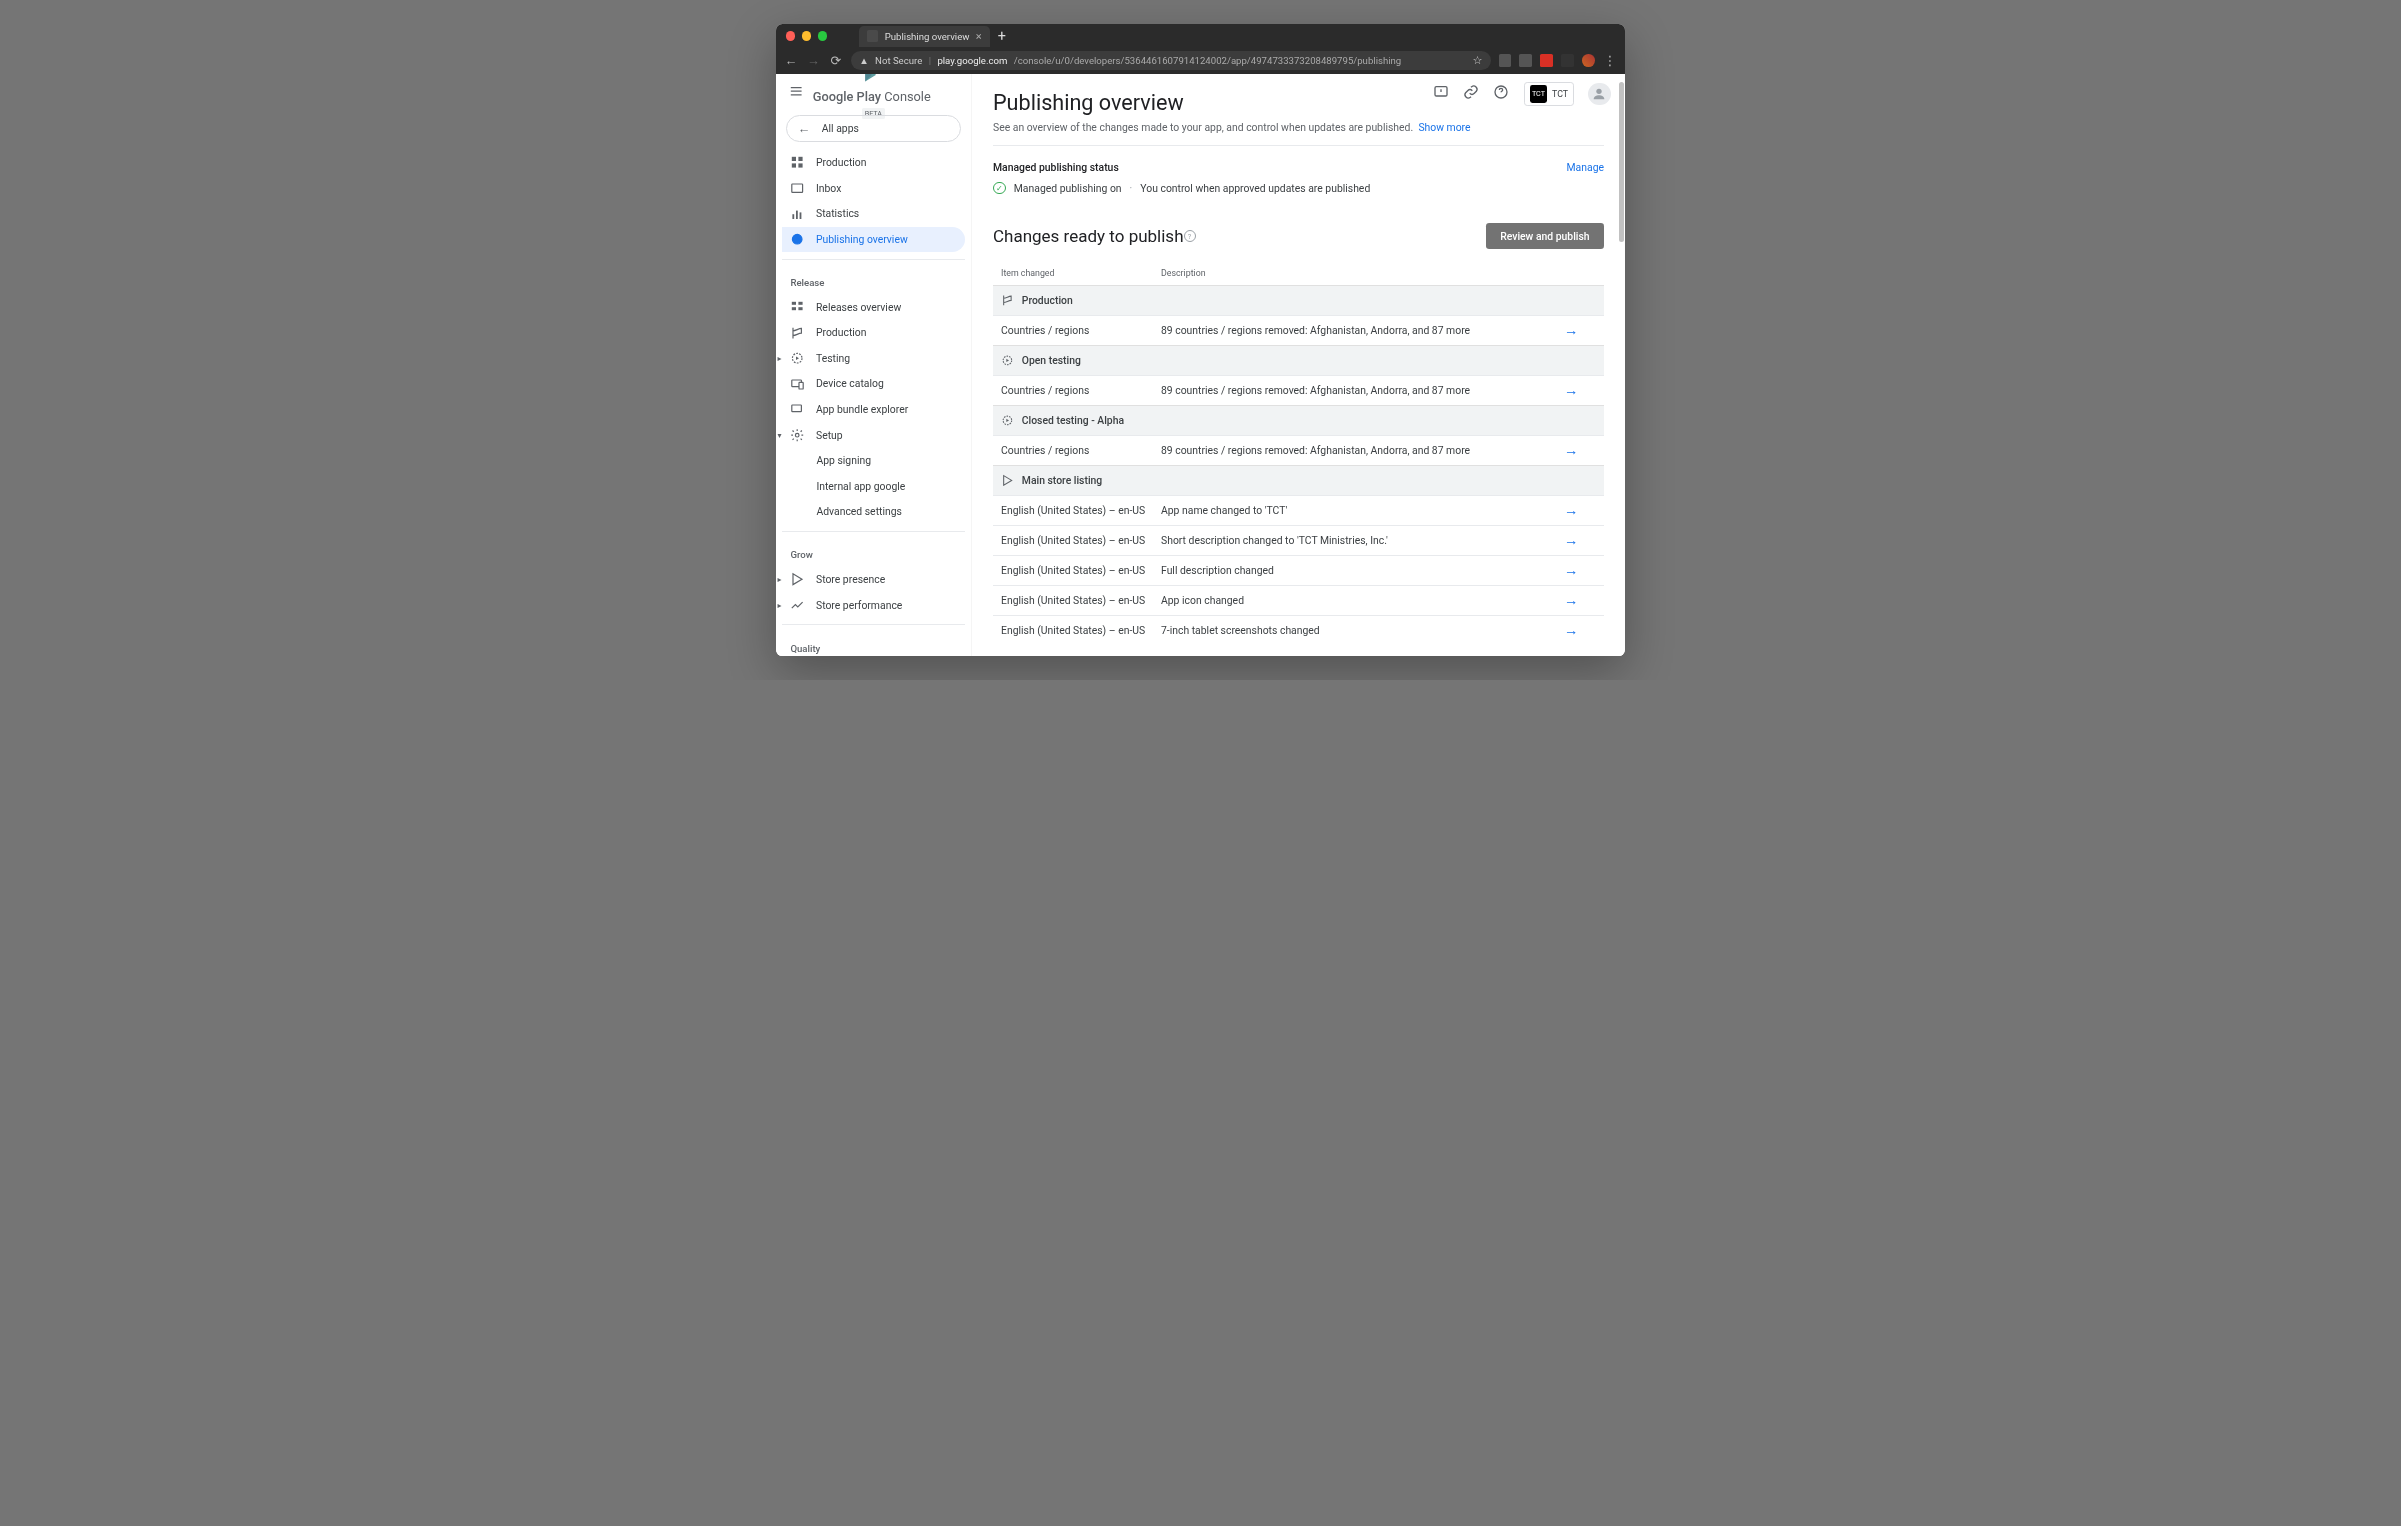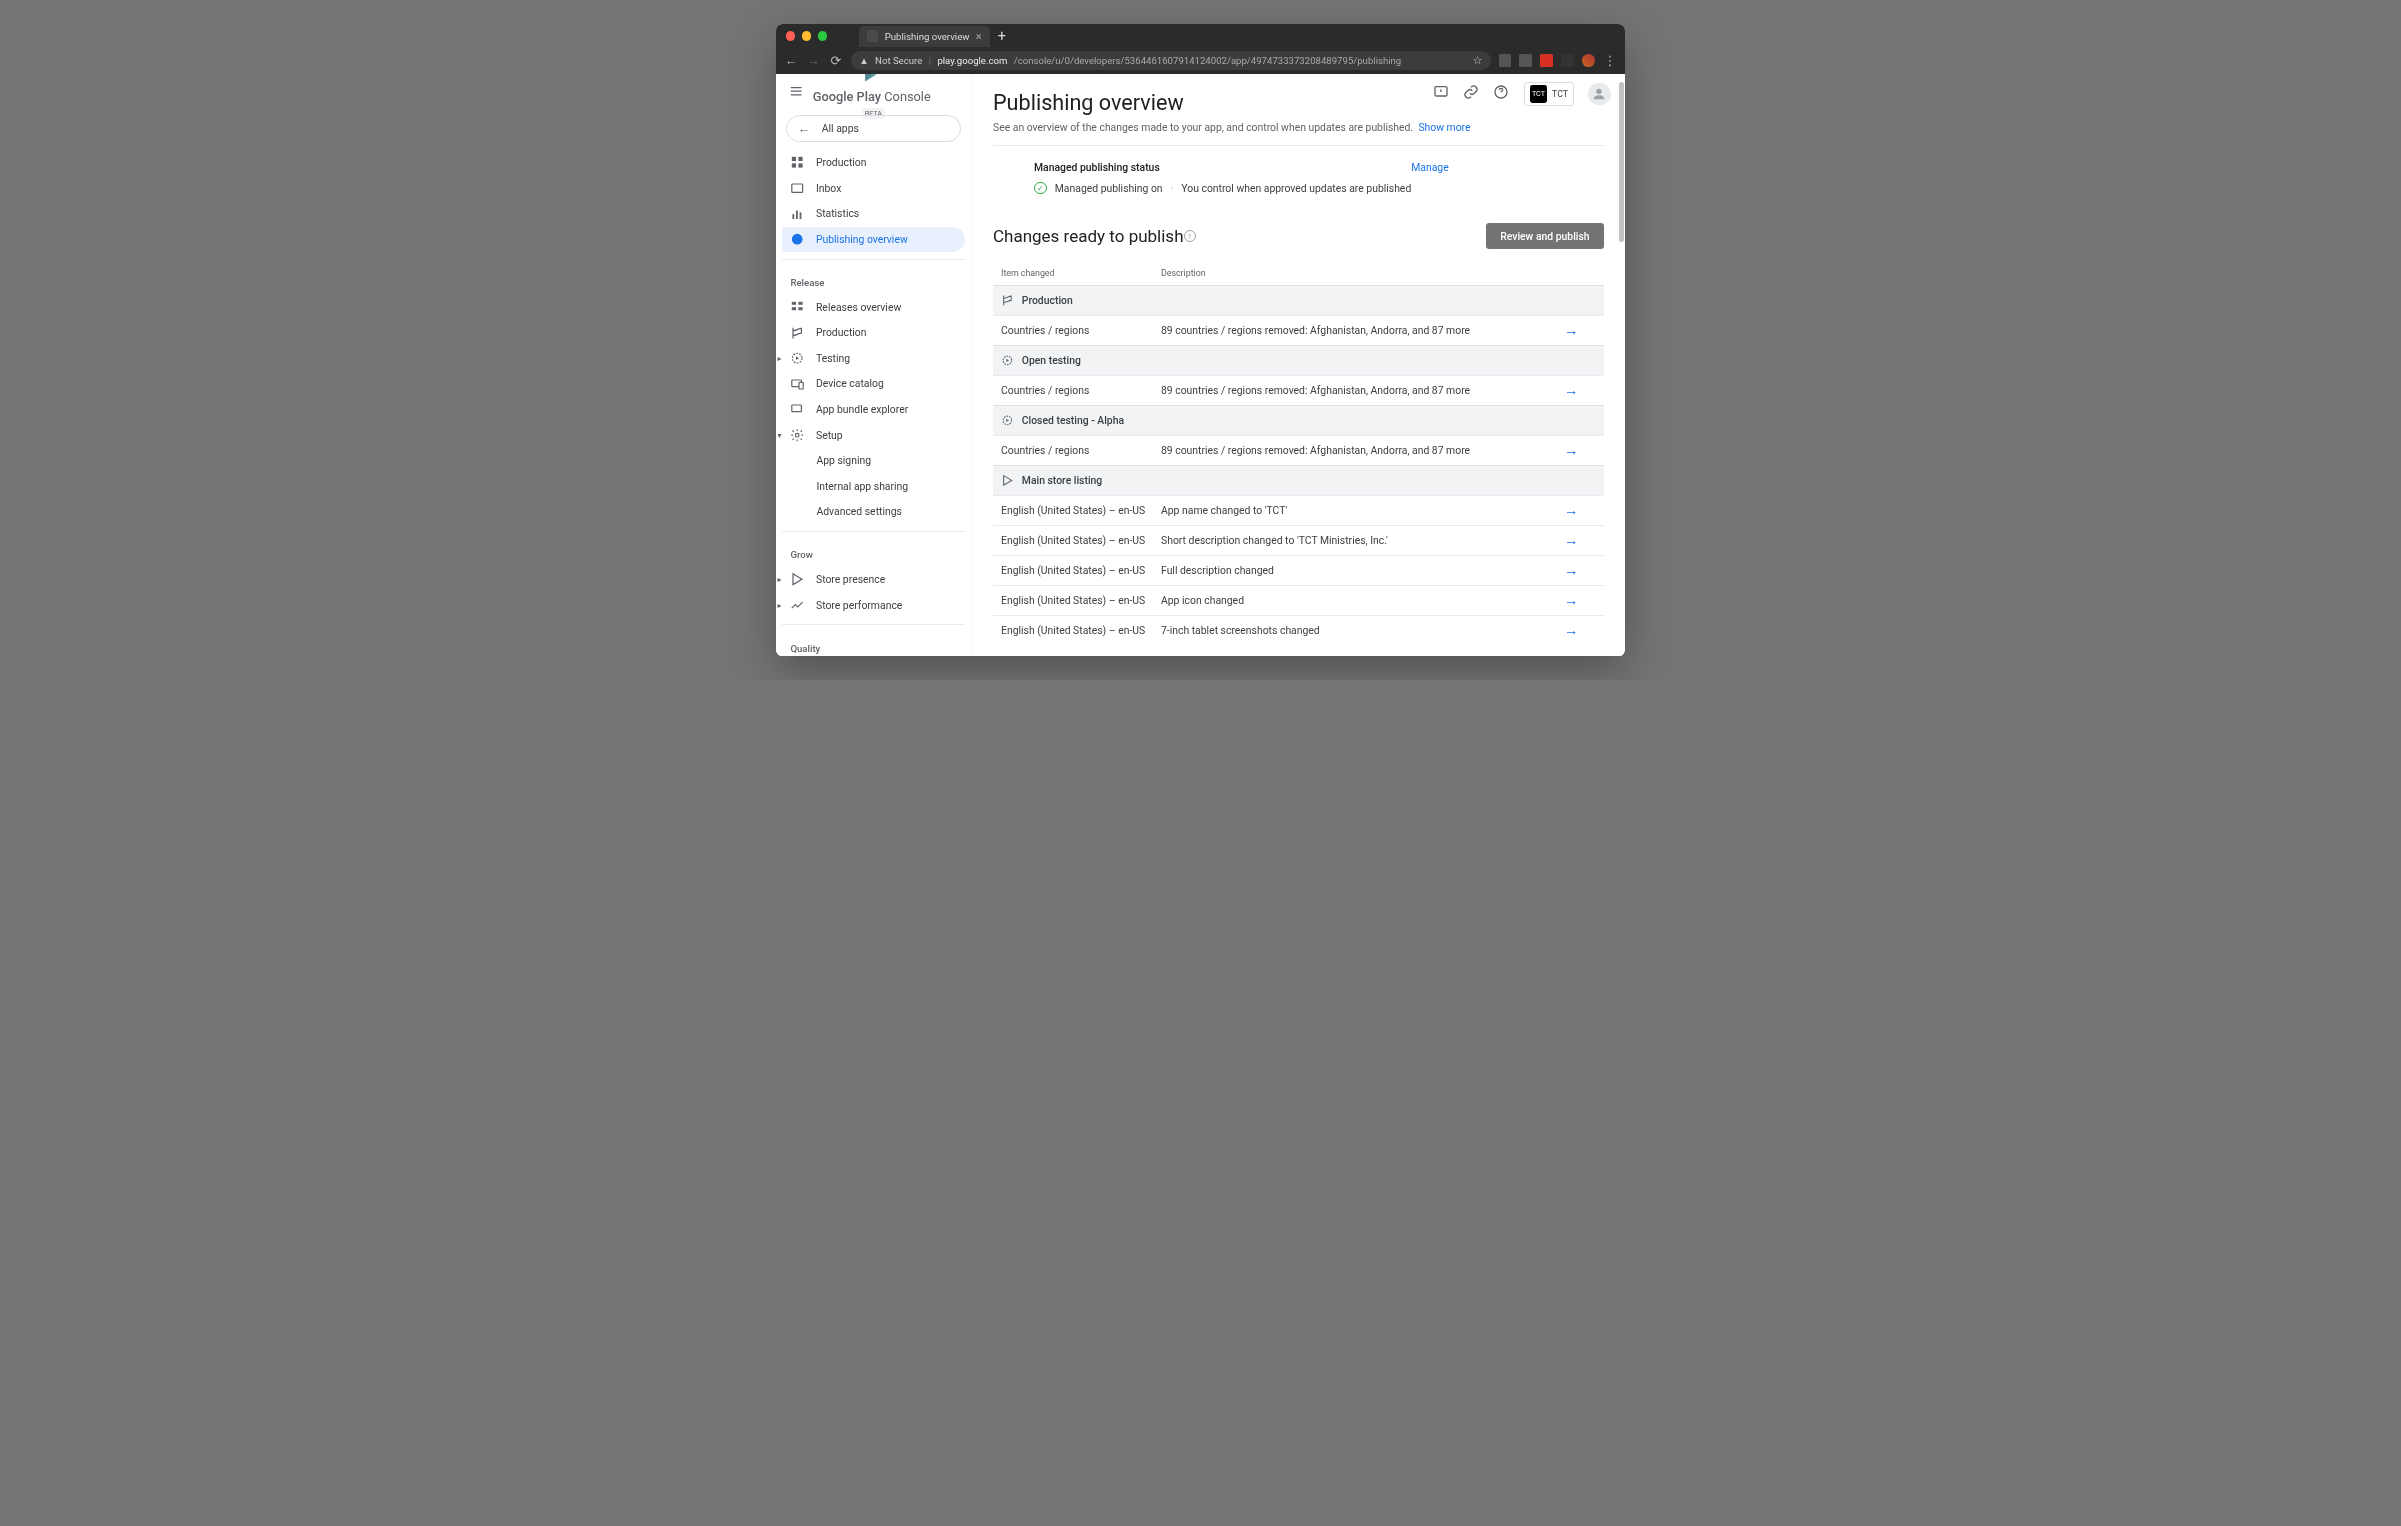--- a/index.html
+++ b/index.html
@@ -58,7 +58,7 @@
 .subtitle { font-size: 10.4px; color: #5f6368; margin-bottom: 11.2px; }
 .show-more { color: #1a73e8; cursor: pointer; }
 .hr { border-top: 0.8px solid #e8eaed; margin: 4.8px 0; }
-.status-row { display: flex; align-items: flex-start; padding: 9.6px 0; margin-left: 41px; }
+.status-row { display: flex; justify-content: space-between; align-items: flex-start; padding: 9.6px 0; }
 .status-title { font-size: 10.4px; font-weight: 500; color: #202124; margin-bottom: 8px; }
 .status-line { display: flex; align-items: center; gap: 8px; font-size: 10.4px; color: #3c4043; }
 .check-circle { width: 12.8px; height: 12.8px; border-radius: 50%; border: 1.2px solid #34a853; display: flex; align-items: center; justify-content: center; color: #34a853; font-size: 8px; }

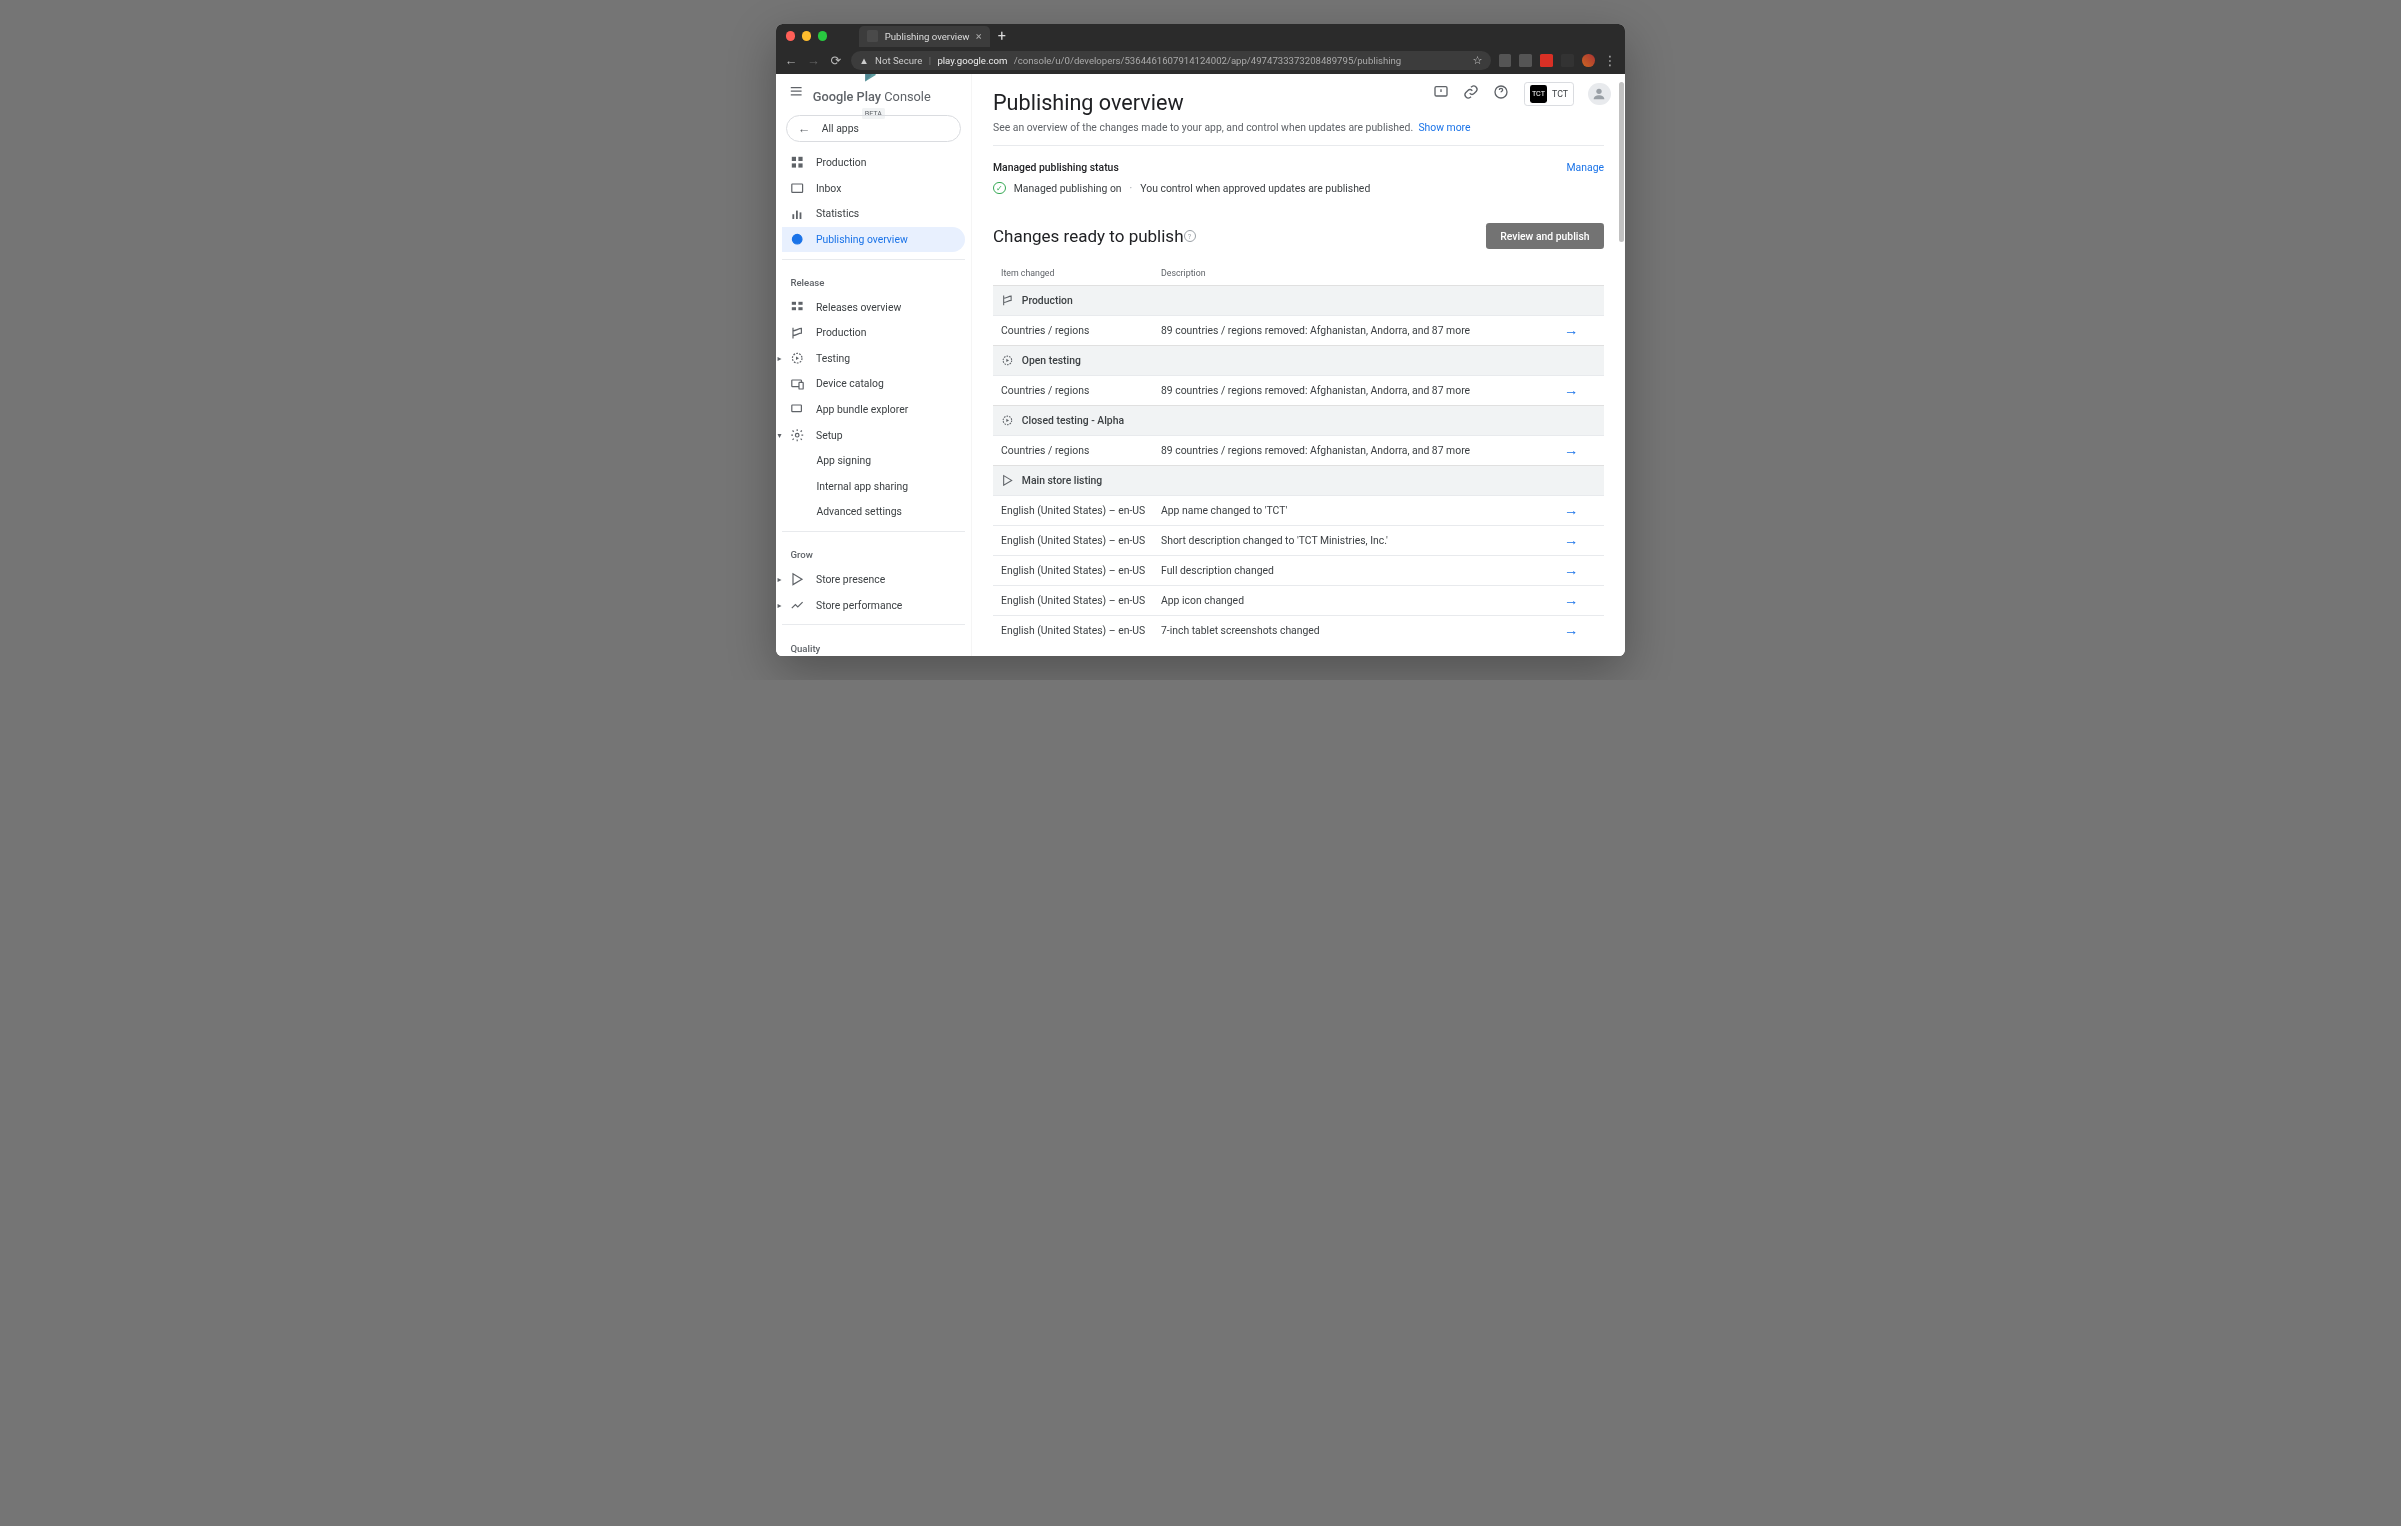--- a/index.html
+++ b/index.html
@@ -247,7 +247,7 @@
           <span class="si-label">App signing</span>
         </div>
         <div class="side-item sub">
-          <span class="si-label">Internal app sharing</span>
+          <span class="si-label">Internal app google</span>
         </div>
         <div class="side-item sub">
           <span class="si-label">Advanced settings</span>

